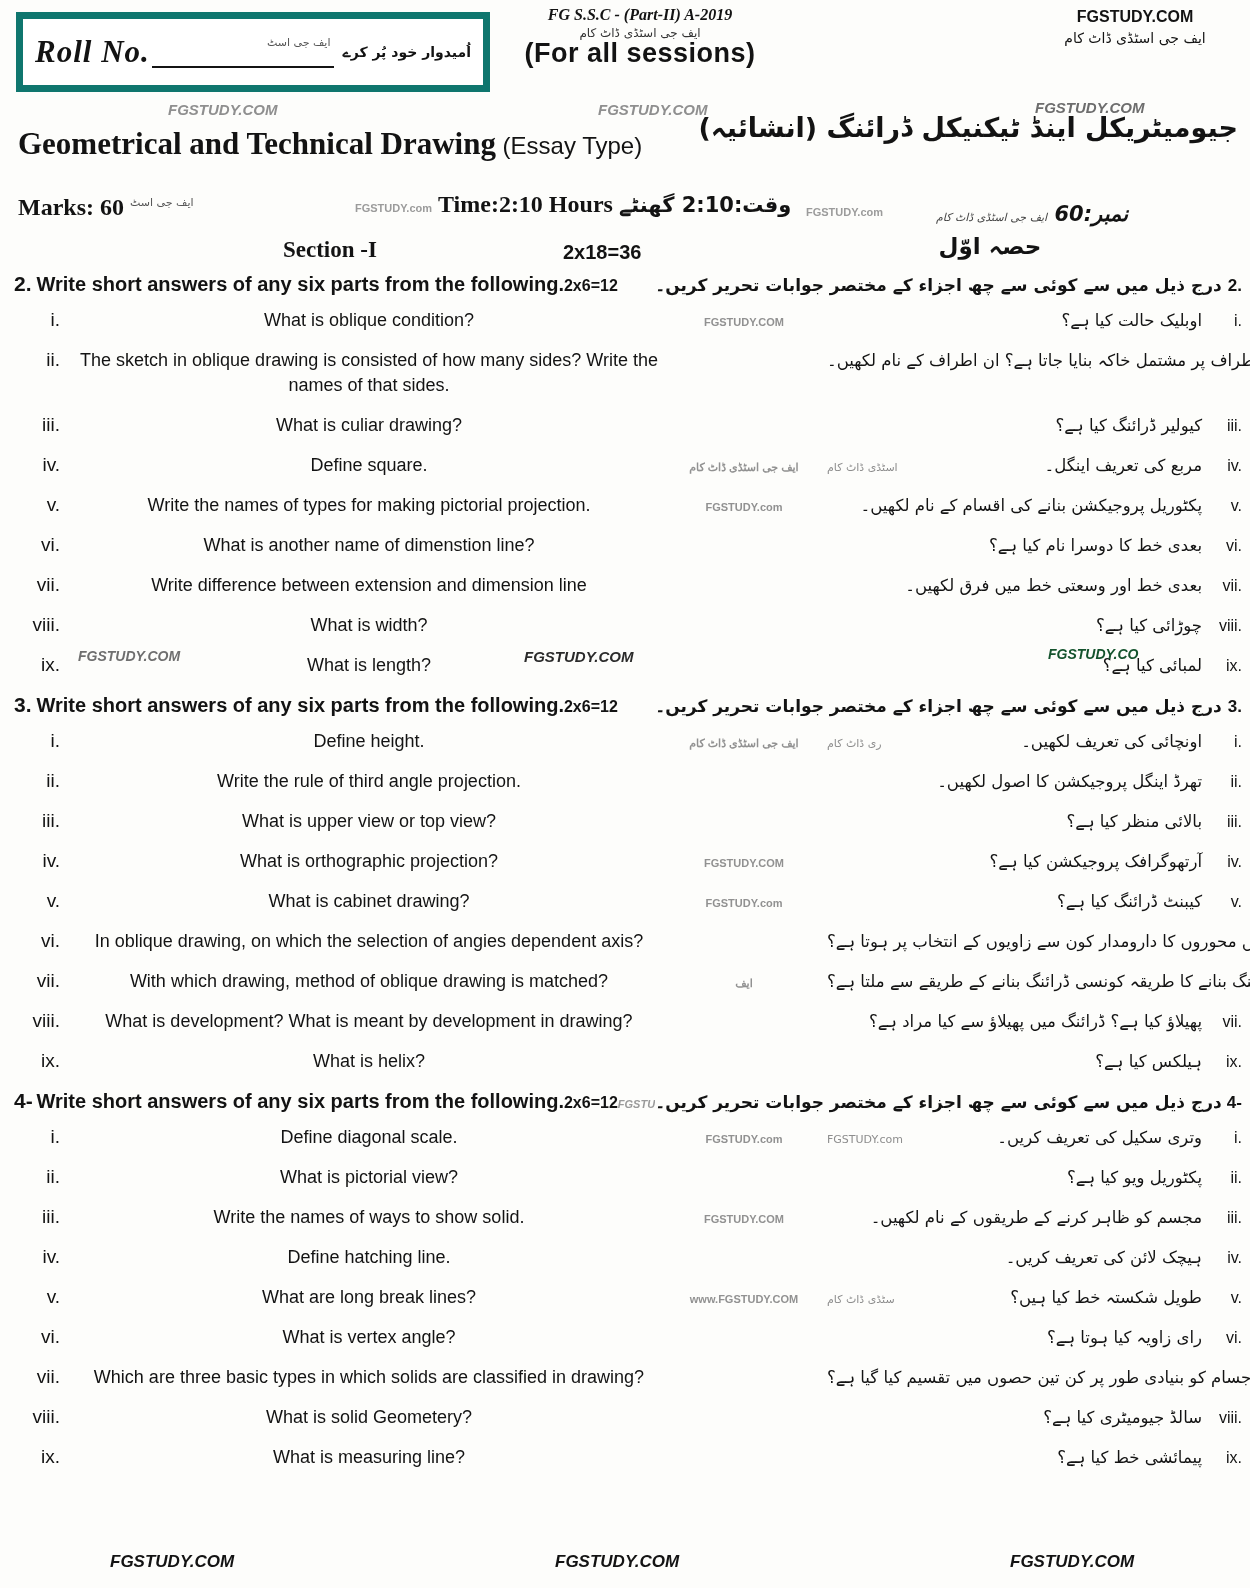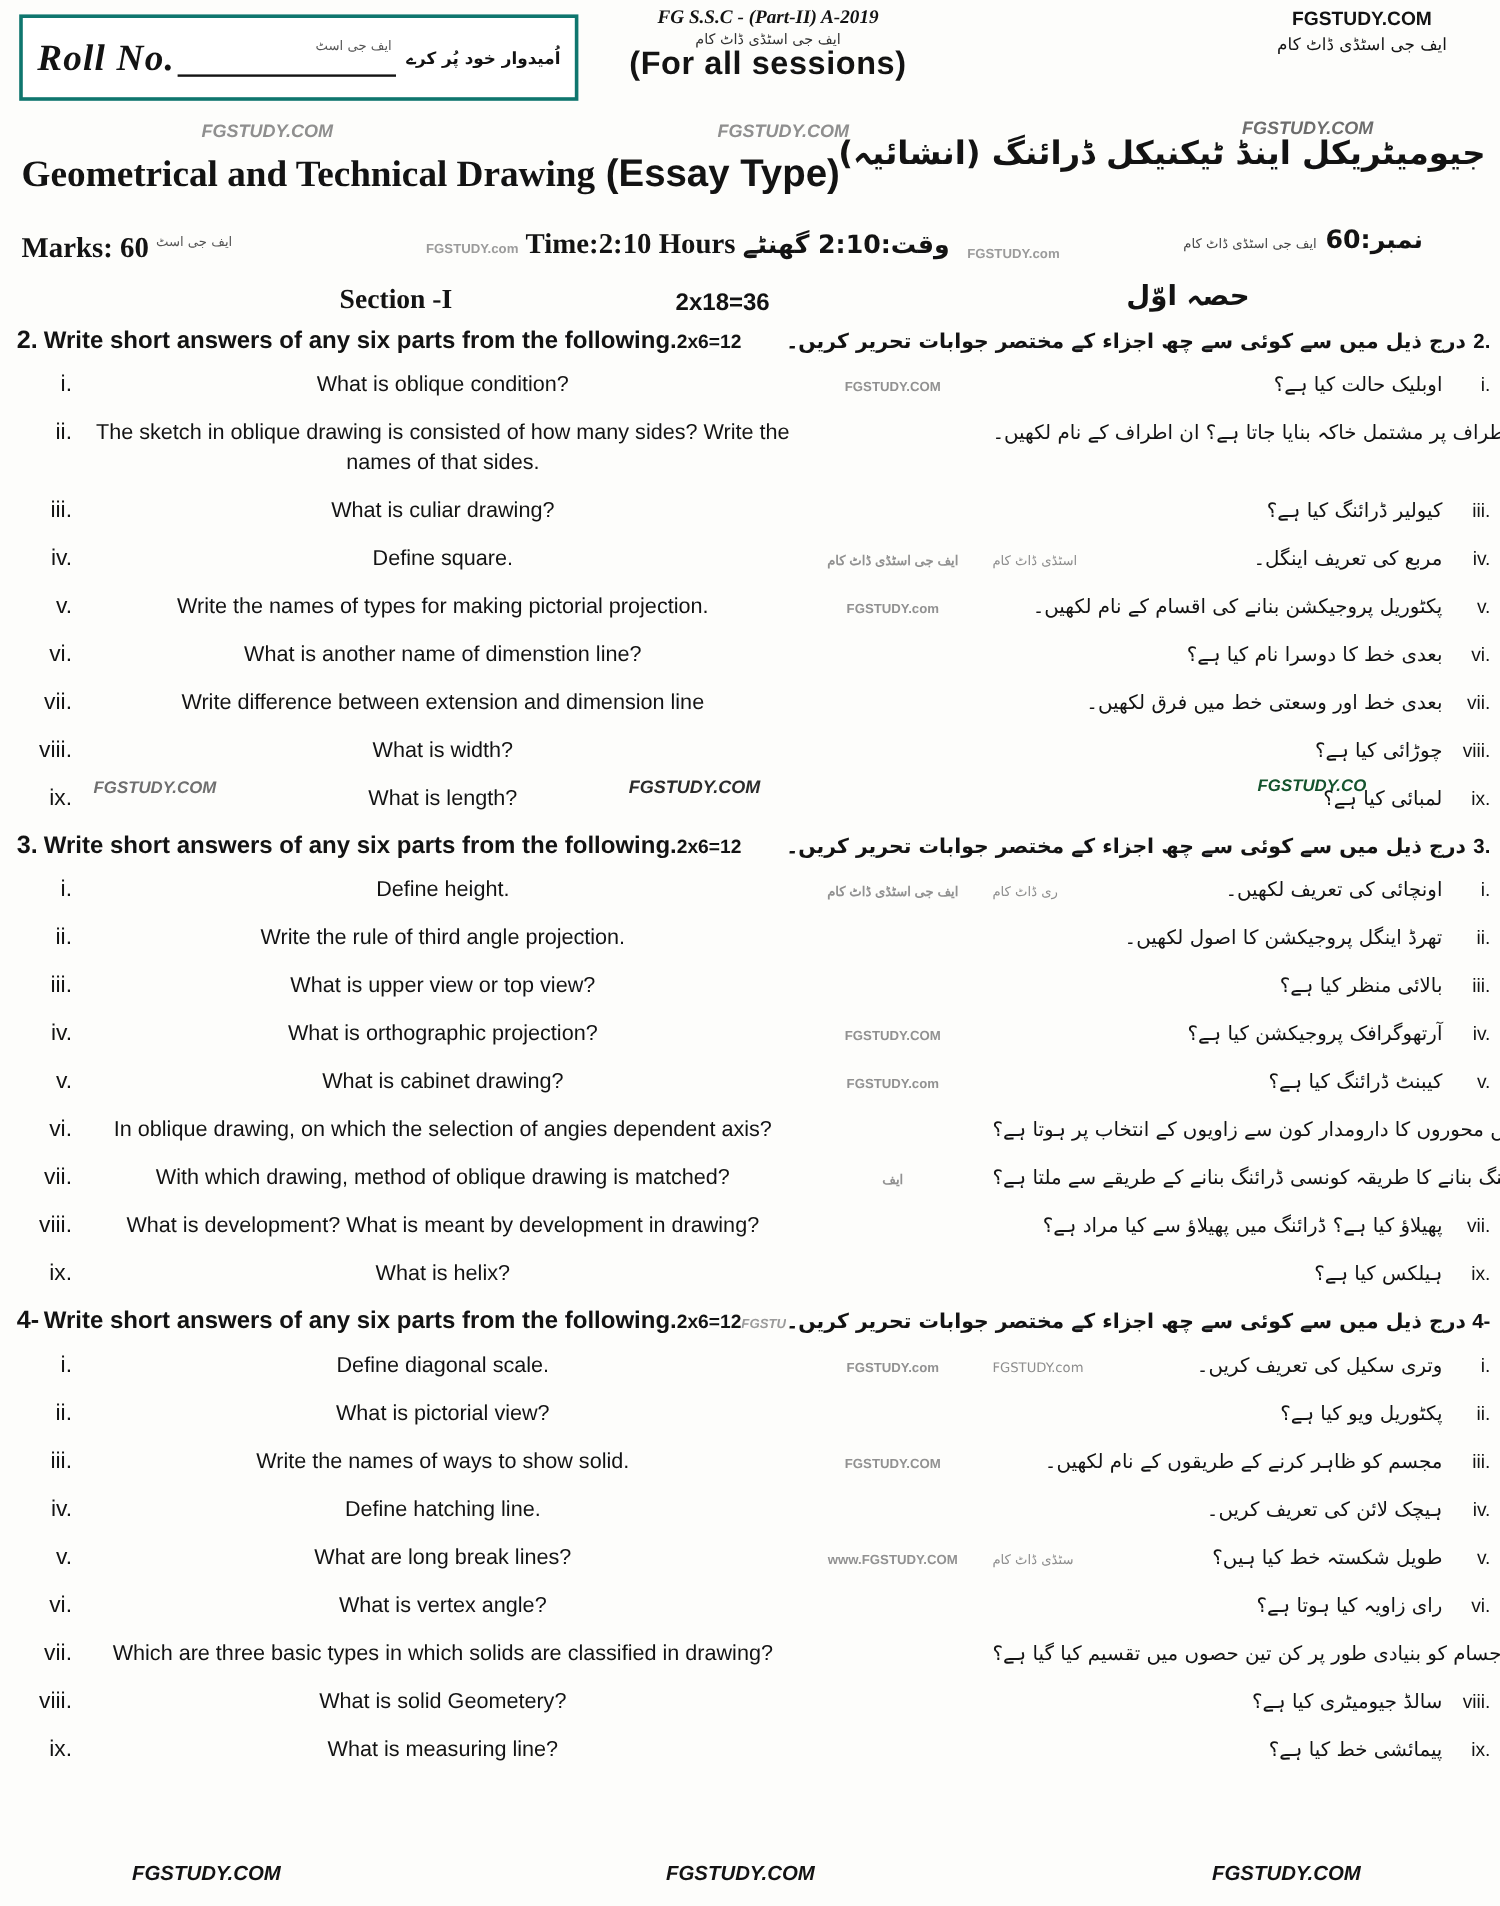--- a/index.html
+++ b/index.html
@@ -13,7 +13,7 @@
   .wm{color:#8f8f8f;font-weight:bold;font-style:italic;}
 
   
-  .roll-box{left:16px;top:12px;width:436px;height:66px;border:3px solid #0f766e;
+  .roll-box{left:16px;top:12px;width:436px;height:66px;border:7px solid #0f766e;
     display:flex;align-items:center;padding:0 12px;background:#fff;}
   .roll-label{font-family:"Liberation Serif",serif;font-style:italic;font-weight:bold;font-size:31px;letter-spacing:1px;}
   .roll-line{flex:1;border-bottom:2px solid #141414;height:24px;margin:6px 8px 0 2px;position:relative;}

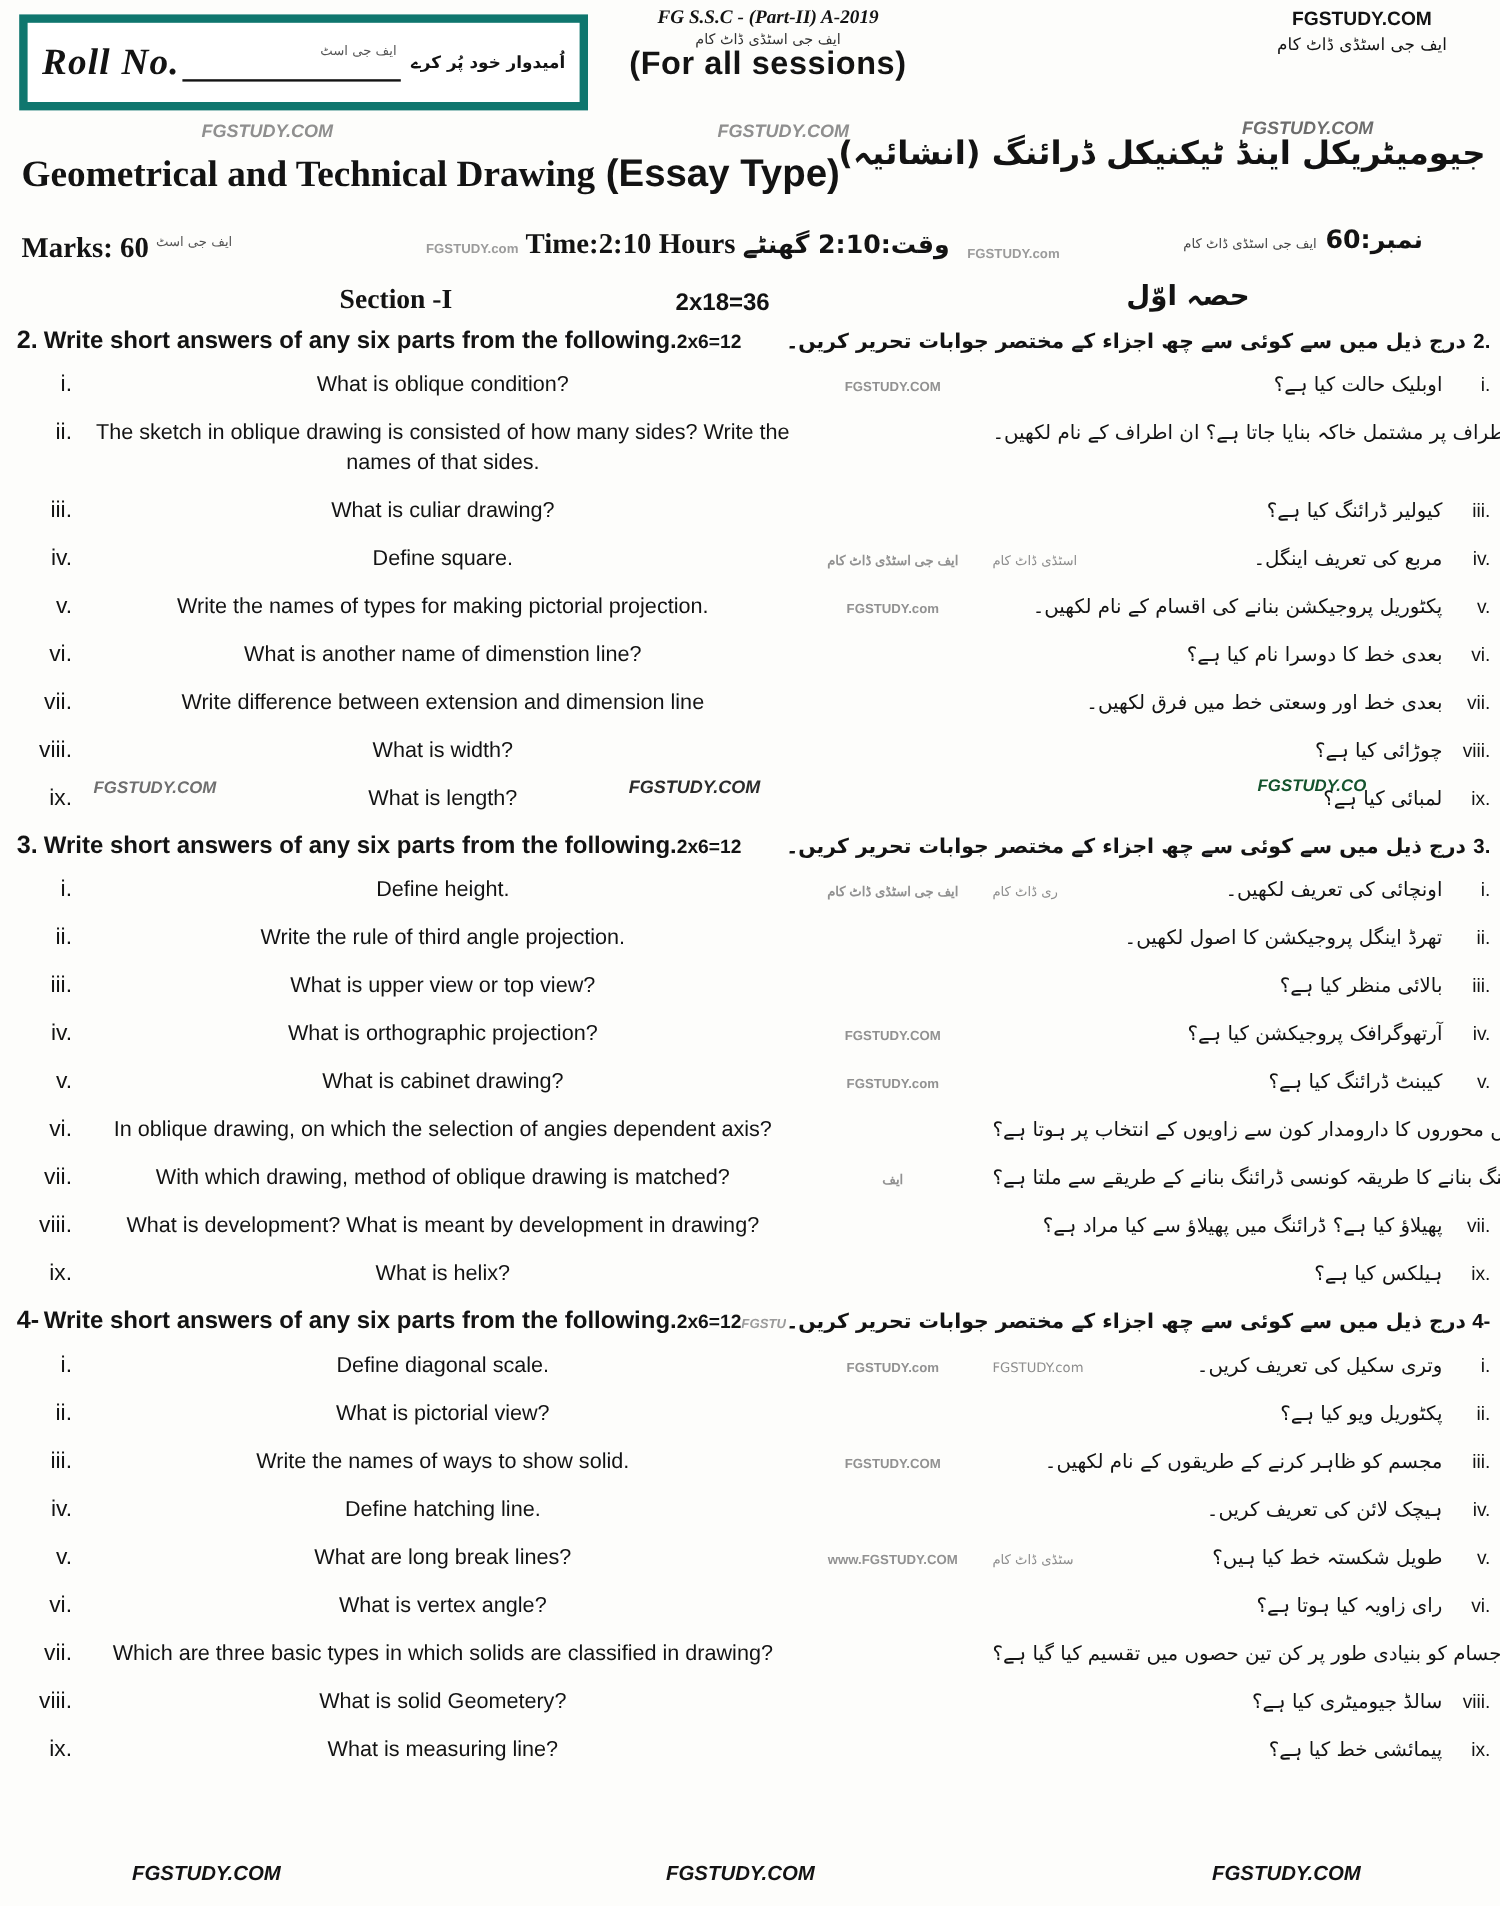--- a/index.html
+++ b/index.html
@@ -35,7 +35,7 @@
 
   
   .title-en{left:18px;top:126px;font-family:"Liberation Serif",serif;font-weight:bold;font-size:31px;white-space:nowrap;}
-  .title-en .suffix{font-family:"Liberation Sans",sans-serif;font-weight:bold;font-size:32px;}
+  .title-en .suffix{font-family:"Liberation Sans",sans-serif;font-weight:normal;font-size:24px;}
   .title-ur{right:12px;top:112px;width:430px;text-align:left;font-size:27px;font-weight:bold;white-space:nowrap;}
 
   

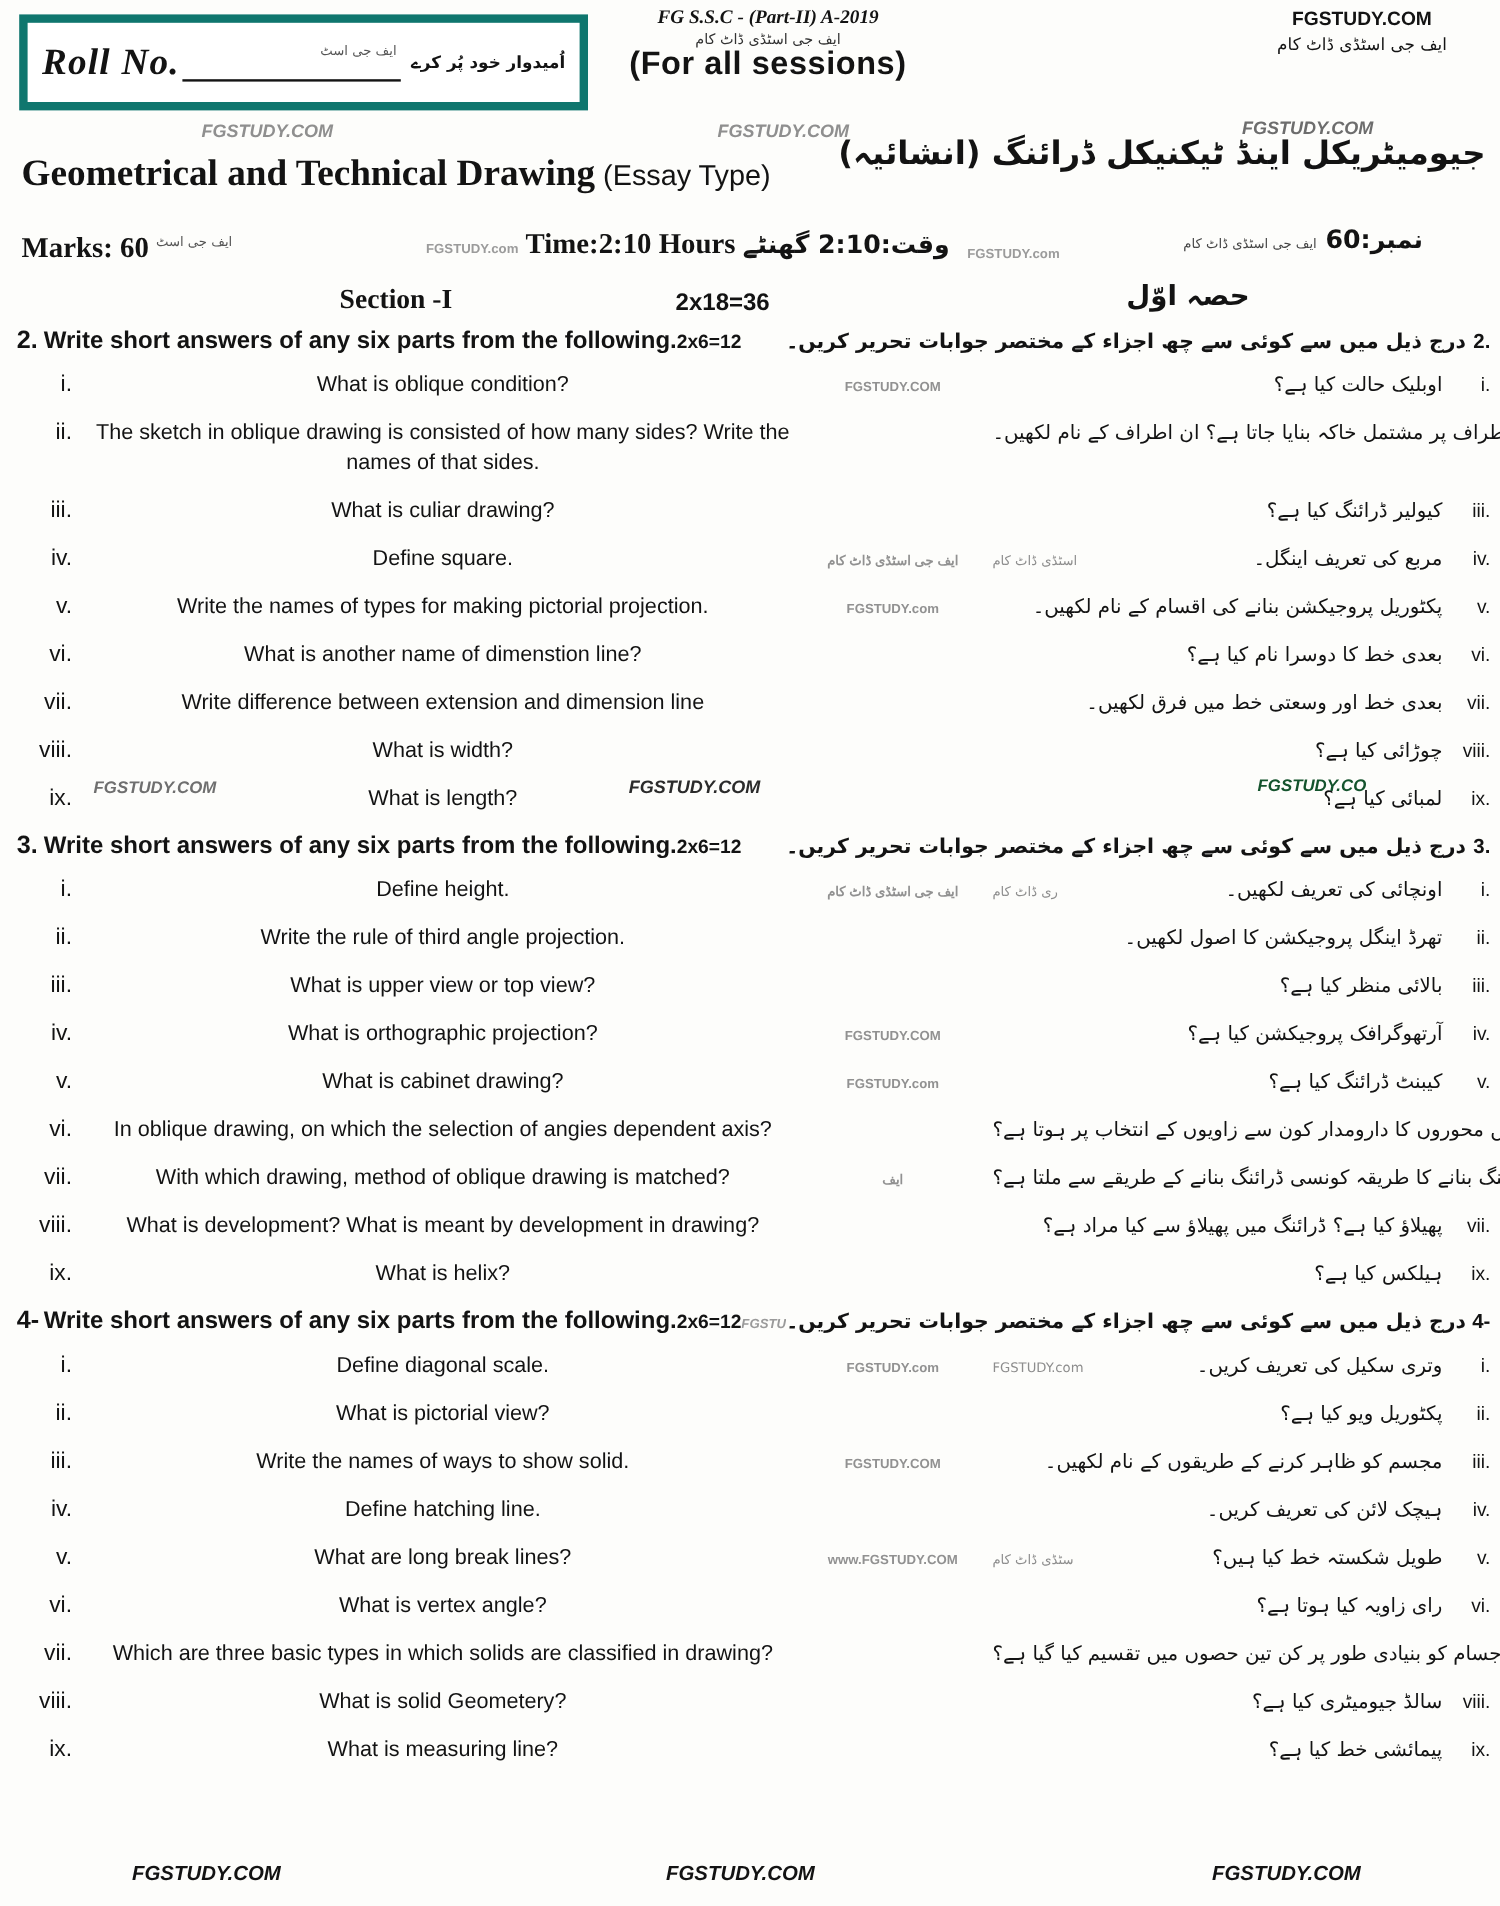--- a/index.html
+++ b/index.html
@@ -45,7 +45,7 @@
   .time-row{left:438px;top:191px;font-family:"Liberation Serif",serif;font-weight:bold;font-size:24px;white-space:nowrap;}
   .time-row .ur{font-size:21px;}
   .wm-m2{left:806px;top:206px;font-size:11px;color:#9b9b9b;font-style:normal;}
-  .marks-ur-wrap{right:14px;top:188px;width:300px;text-align:center;font-size:21px;font-weight:bold;white-space:nowrap;}
+  .marks-ur-wrap{right:14px;top:202px;width:300px;text-align:left;font-size:21px;font-weight:bold;white-space:nowrap;font-style:italic;}
   .marks-ur-wm{font-size:11px;color:#444;font-weight:normal;}
 
   

